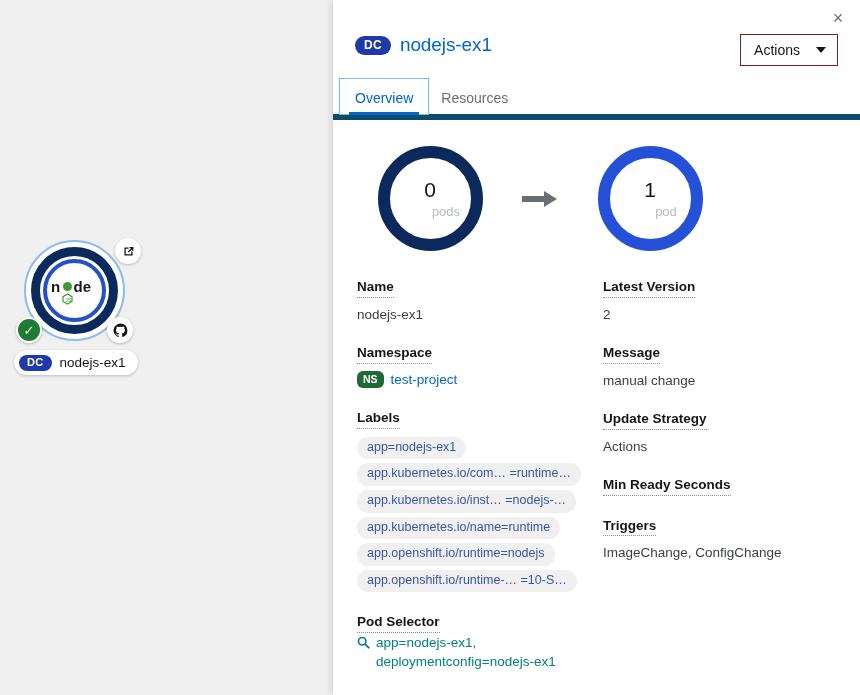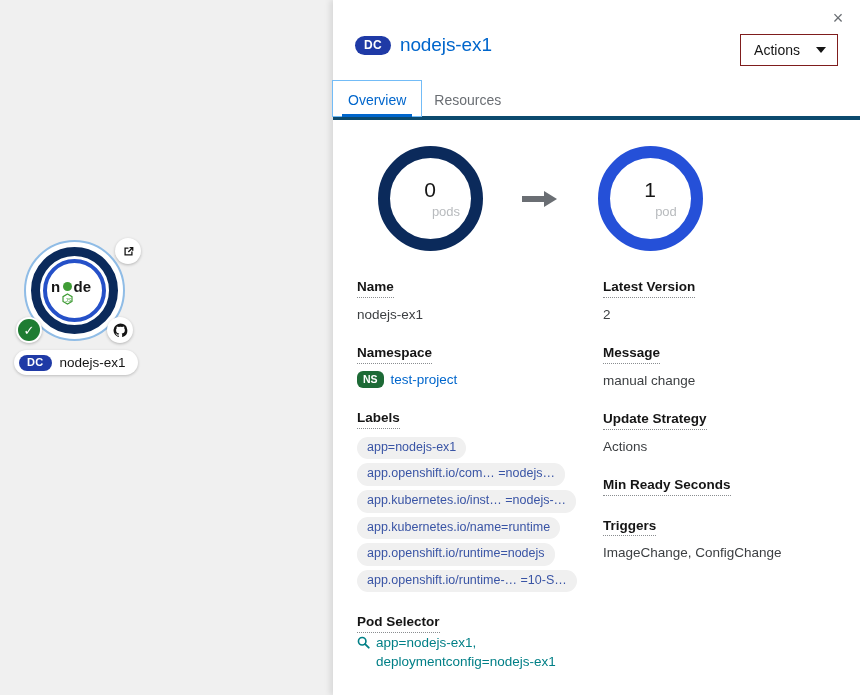--- a/index.html
+++ b/index.html
@@ -94,8 +94,8 @@
   .caret { width:0;height:0;border-left:5px solid transparent;border-right:5px solid transparent;border-top:6px solid #151515; }
 
   #tabs {
-    margin-top:22px; padding-left:1px;
-    border-bottom:4px solid #0c4a6e;
+    margin-top:22px; padding-left:8px;
+    border-bottom:6px solid #0c4a6e;
     display:flex; align-items:flex-end; height:32px;
   }
   .tab {

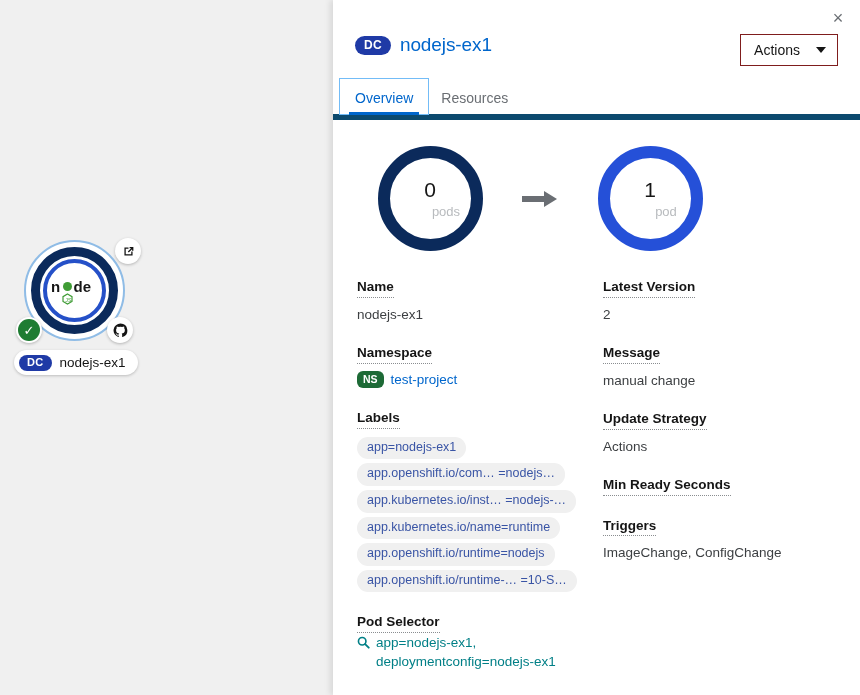--- a/index.html
+++ b/index.html
@@ -272,7 +272,7 @@
         <div class="field-label">Labels</div>
         <div class="chips">
           <span class="chip">app=nodejs-ex1</span>
-          <span class="chip">app.openshift.io/com… =nodejs…</span>
+          <span class="chip">app.kubernetes.io/com… =runtime…</span>
           <span class="chip">app.kubernetes.io/inst… =nodejs-…</span>
           <span class="chip">app.kubernetes.io/name=runtime</span>
           <span class="chip">app.openshift.io/runtime=nodejs</span>

